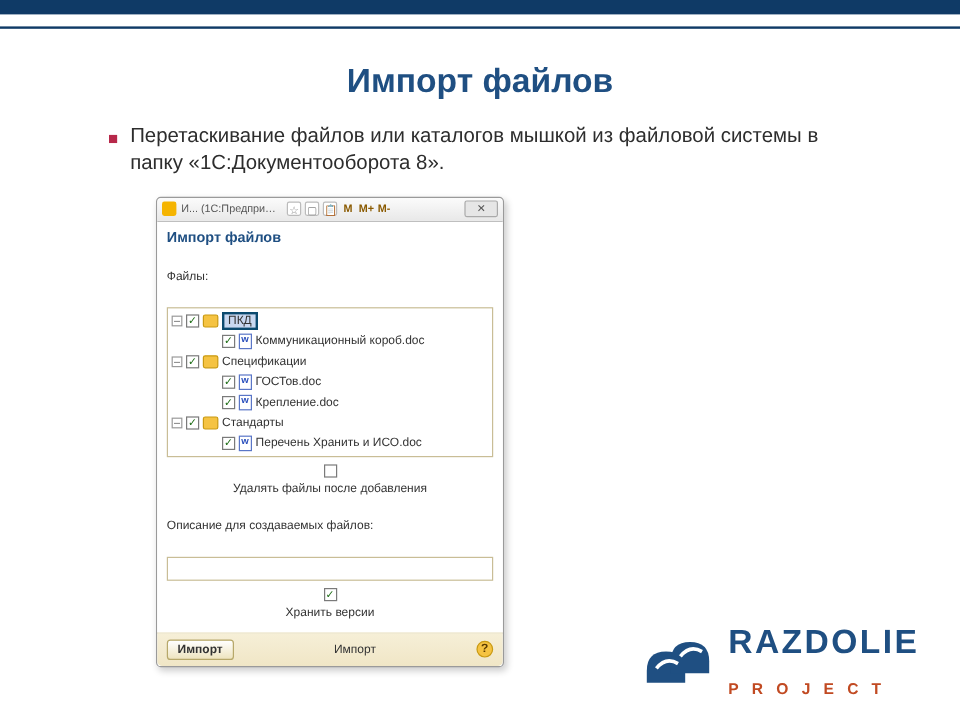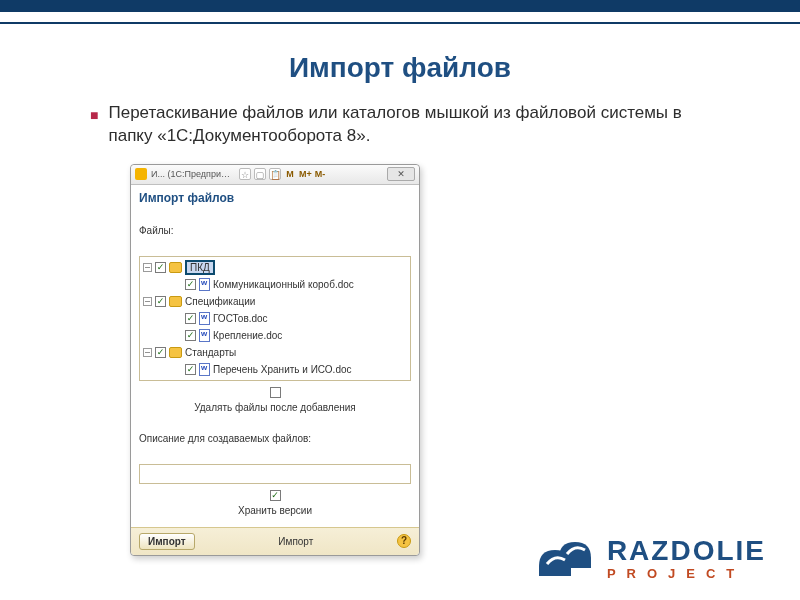--- a/index.html
+++ b/index.html
@@ -151,7 +151,7 @@
   .brand-logo svg { width:60px; height:44px; }
   .brand-text { display:flex; flex-direction:column; line-height:1; }
   .brand-name { color:#1f4f82; font-weight:900; font-size:28px; letter-spacing:2px; font-family:Arial,sans-serif;}
-  .brand-sub { color:#c14a22; font-size:13px; font-weight:bold; letter-spacing:11px; margin-top:2px;}
+  .brand-sub { color:#c14a22; font-size:13px; font-weight:bold; letter-spacing:11px; margin-top:18px;}
 </style>
 </head>
 <body>

